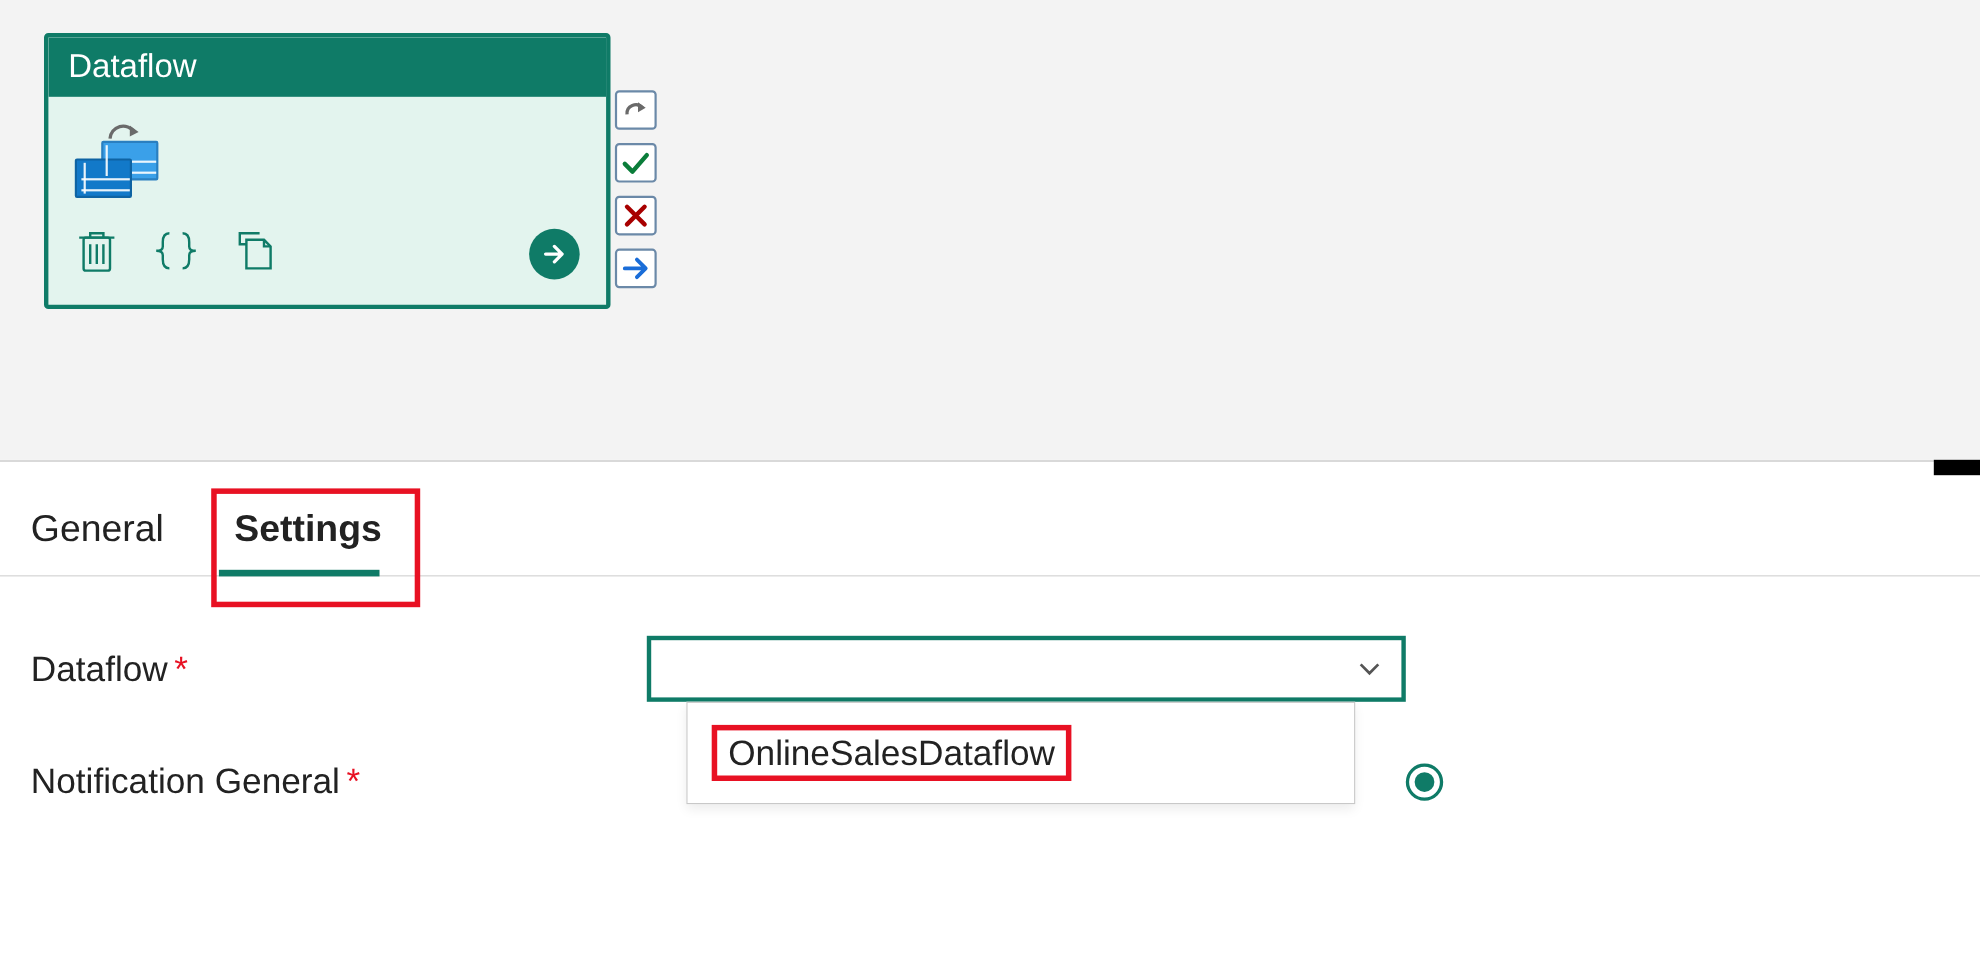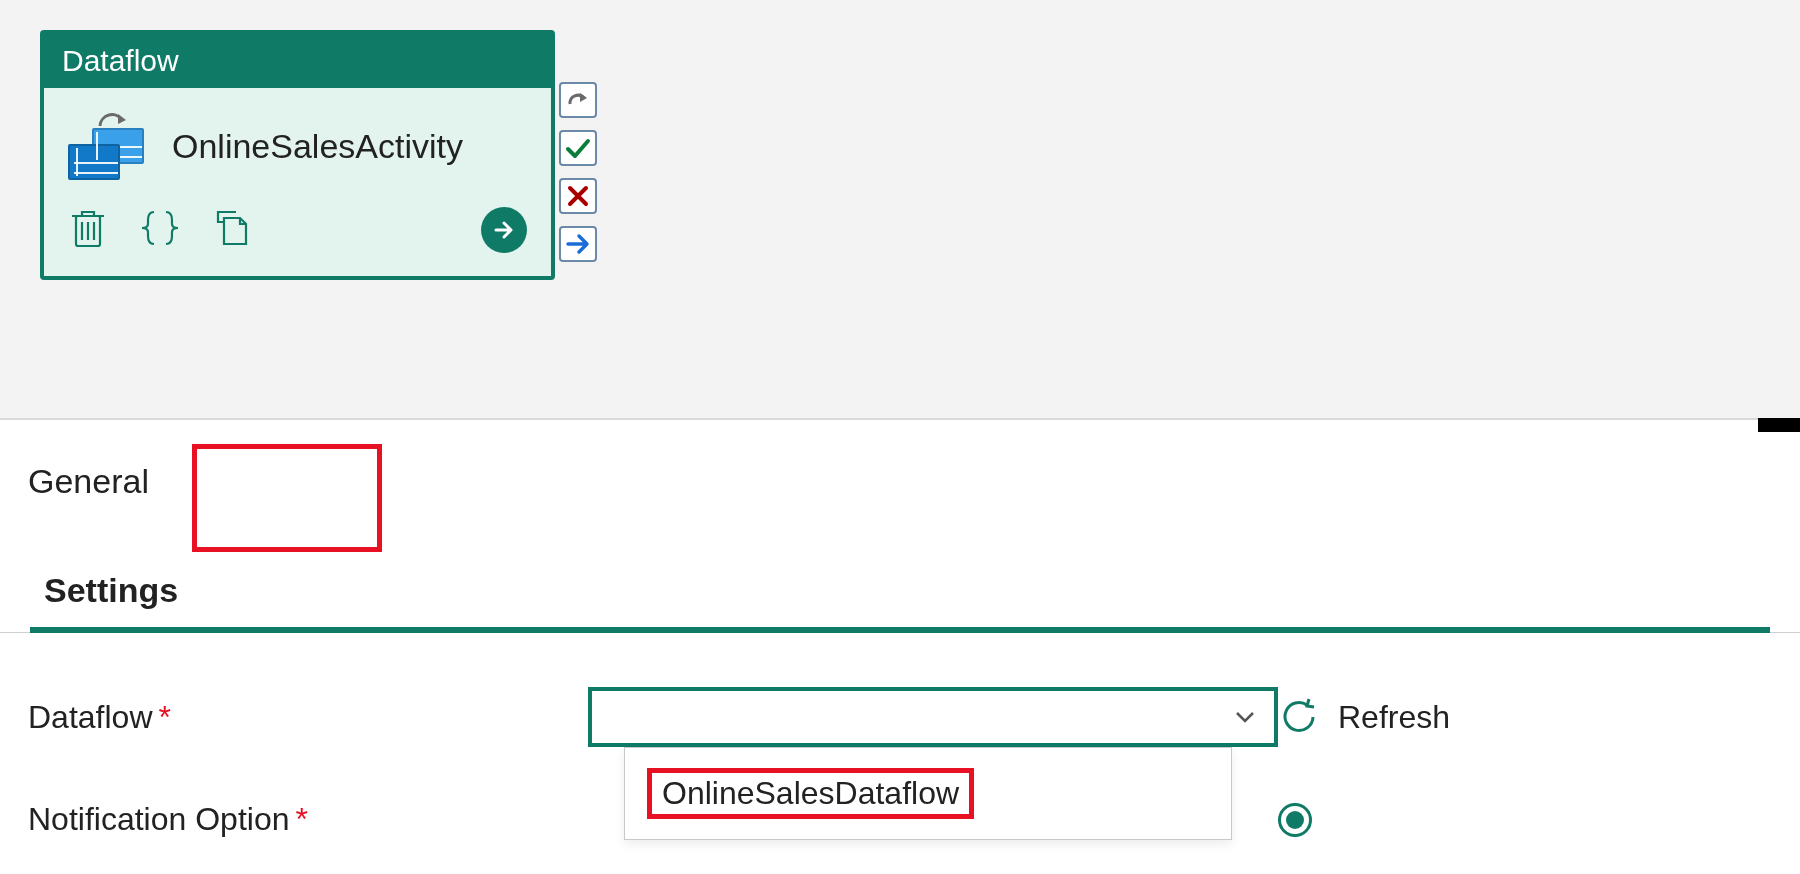--- a/index.html
+++ b/index.html
@@ -266,7 +266,6 @@
             <path d="M22 4 L30 10 L22 14 Z" fill="#6a6a6a"></path>
           </svg>
         </div>
-        <div class="node-title">OnlineSalesActivity</div>
       </div>
 
       <div class="node-footer">

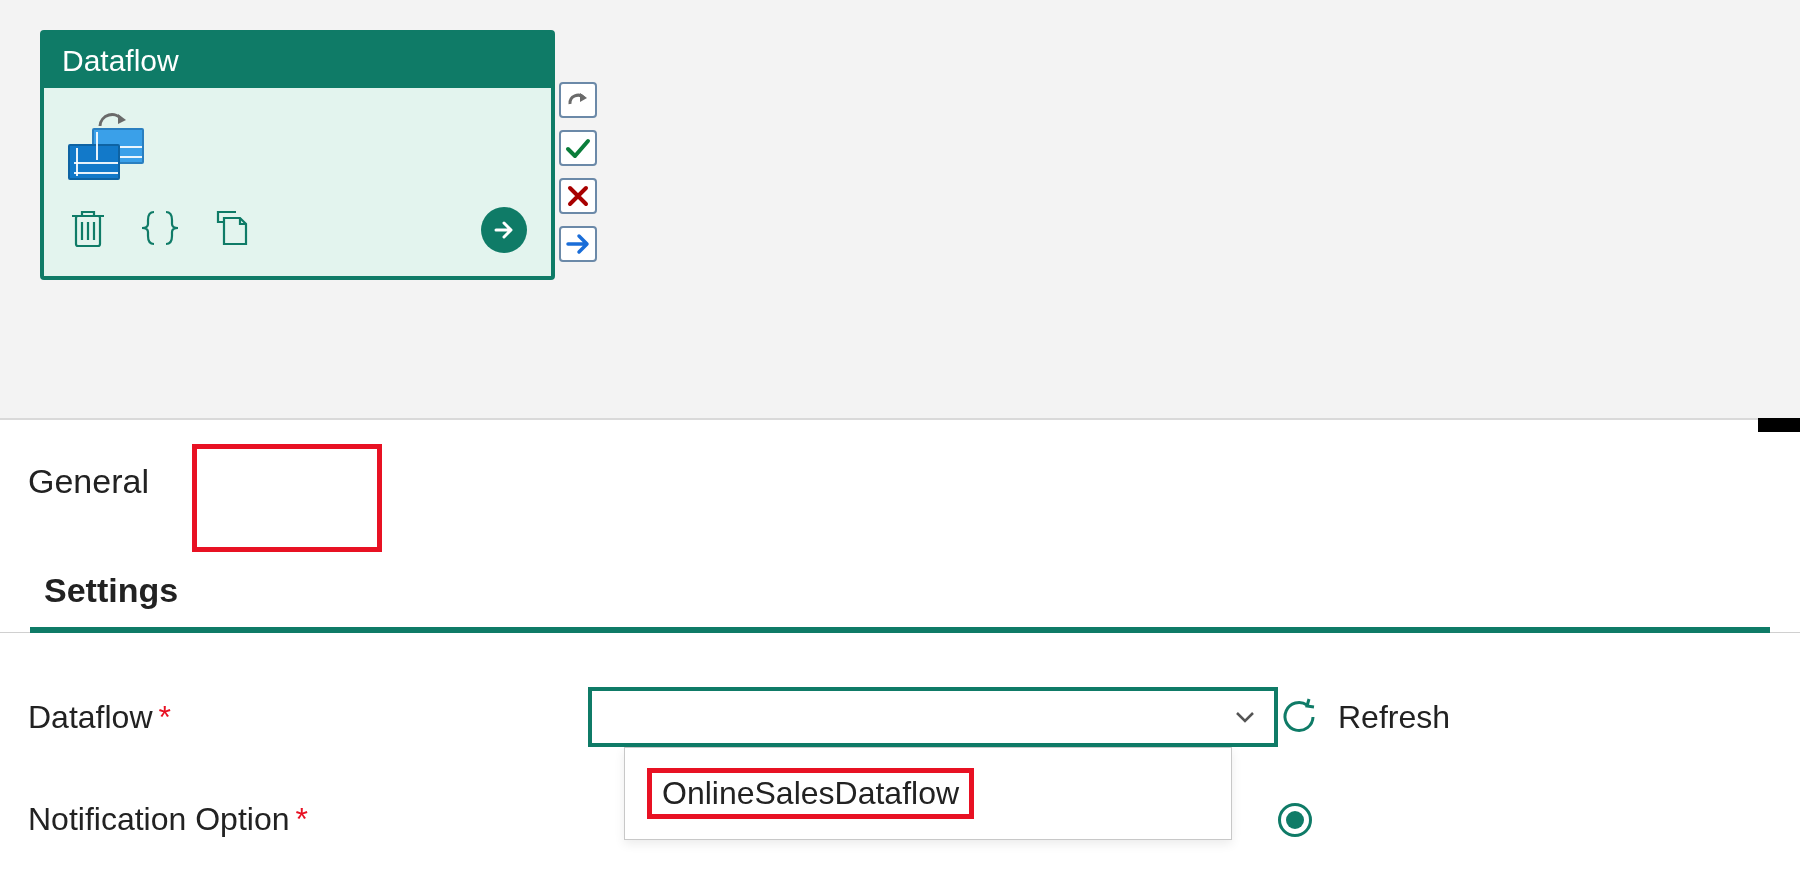--- a/index.html
+++ b/index.html
@@ -327,7 +327,7 @@
 <div class="panel">
   <div class="right-tick"></div>
 
-  <div class="tabs" style="position:relative;flex-direction:column;">
+  <div class="tabs" style="position:relative;">
     <div class="tab">General</div>
     <div class="tab active">Settings</div>
 

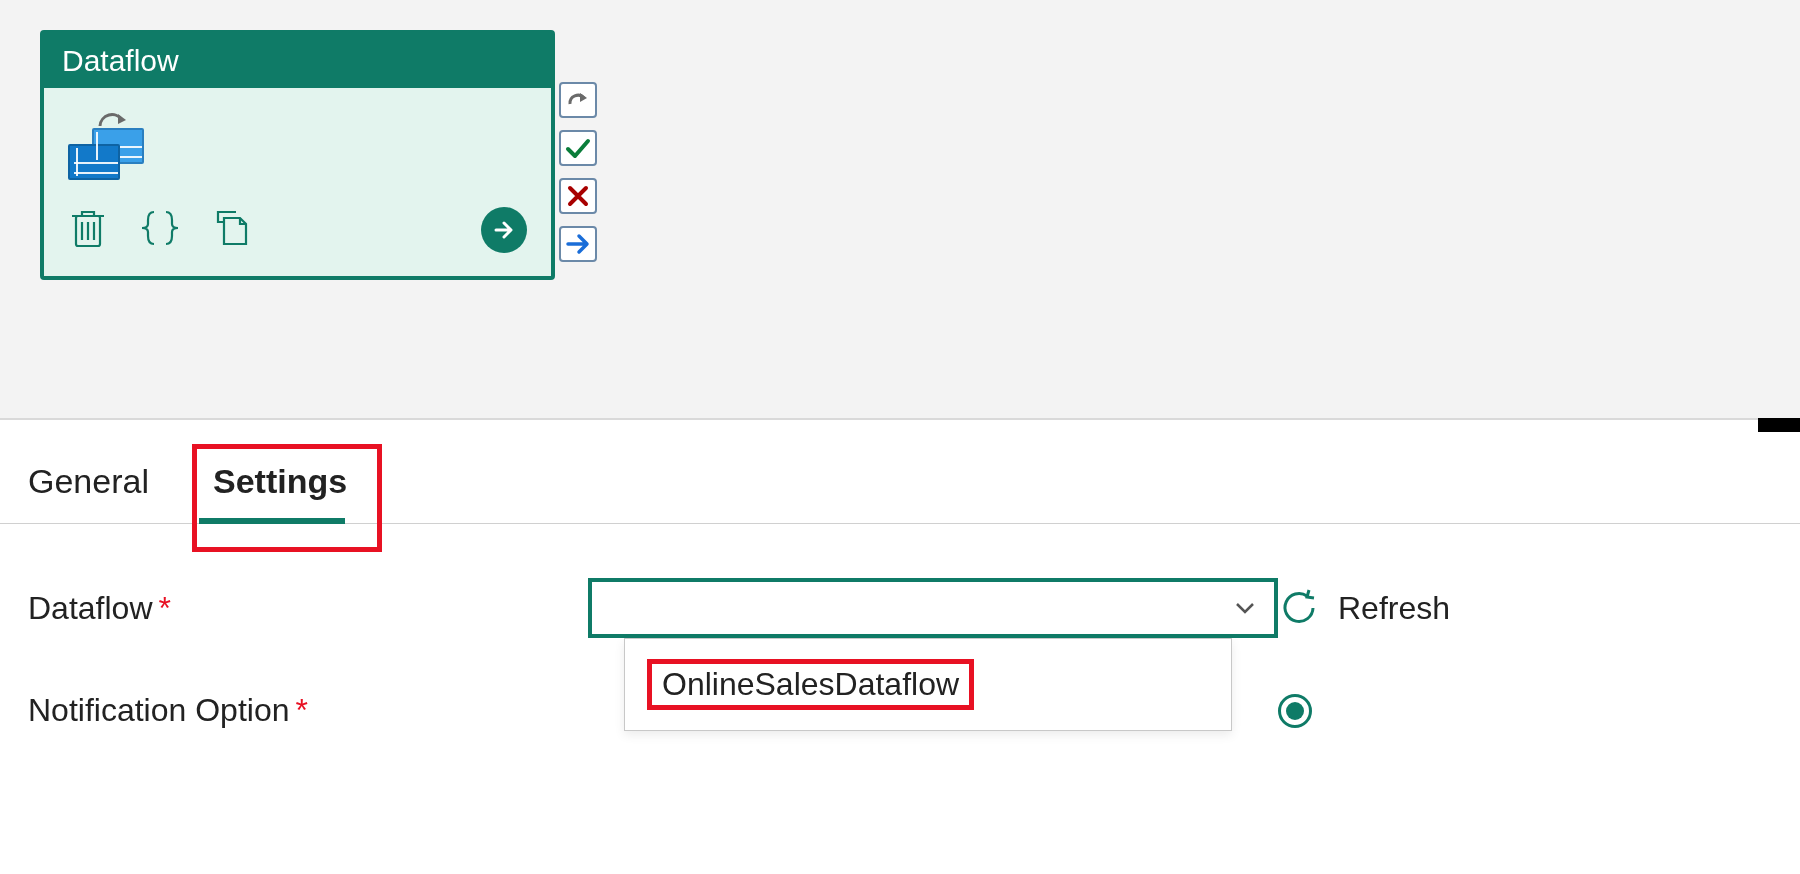--- a/index.html
+++ b/index.html
@@ -347,13 +347,6 @@
         </svg>
       </div>
 
-      <div class="refresh">
-        <svg width="42" height="42" viewBox="0 0 42 42">
-          <path d="M35 21 A14 14 0 1 1 29 9"></path>
-          <path d="M31 3 L29 10 L36 11"></path>
-        </svg>
-        <span>Refresh</span>
-      </div>
 
       <div class="dropdown">
         <div class="dropdown-item">

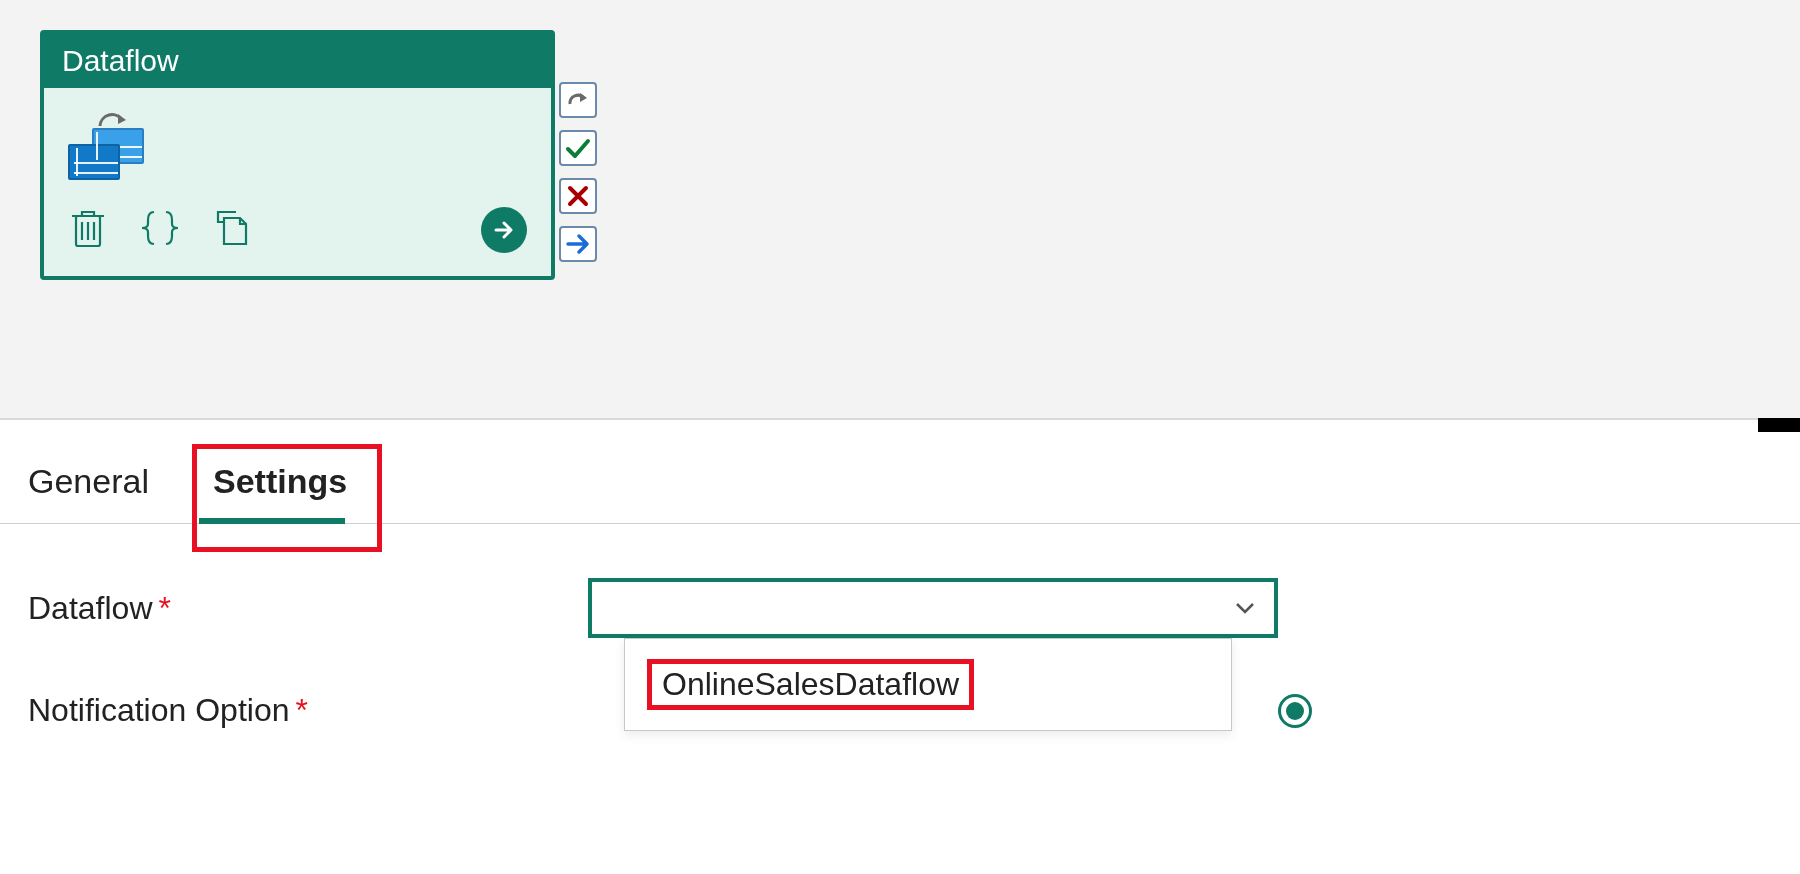--- a/index.html
+++ b/index.html
@@ -357,7 +357,7 @@
 
     <div class="row" style="margin-top:42px;">
       <div class="label">
-        <span>Notification Option</span><span class="req">*</span>
+        <span>Notification General</span><span class="req">*</span>
       </div>
       <div></div>
       <div class="radio-wrap">

